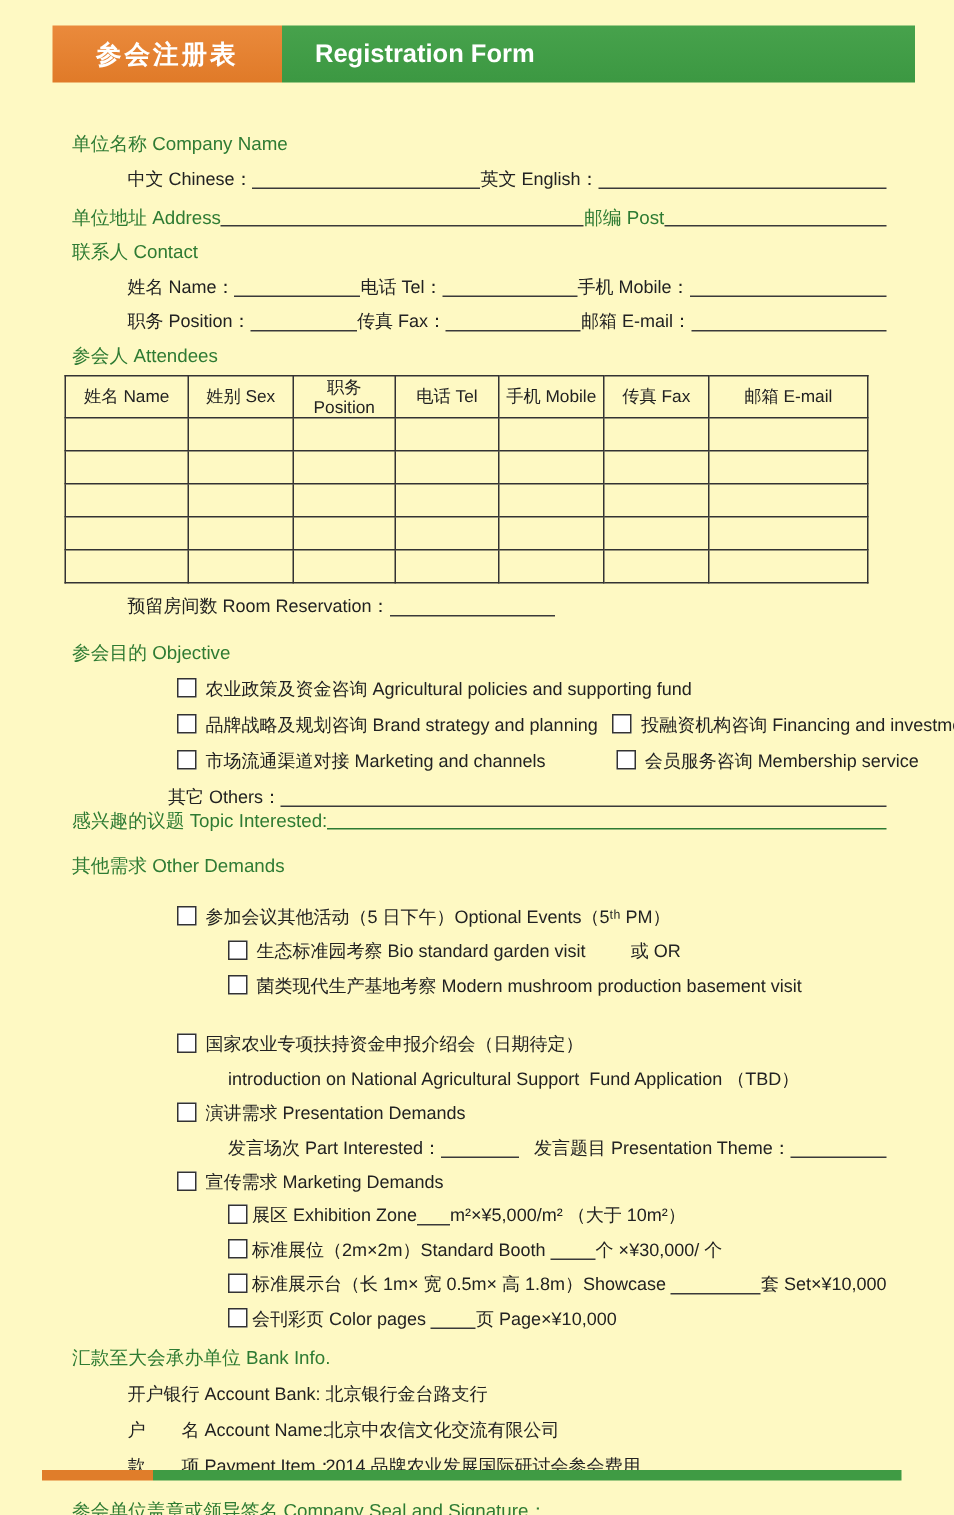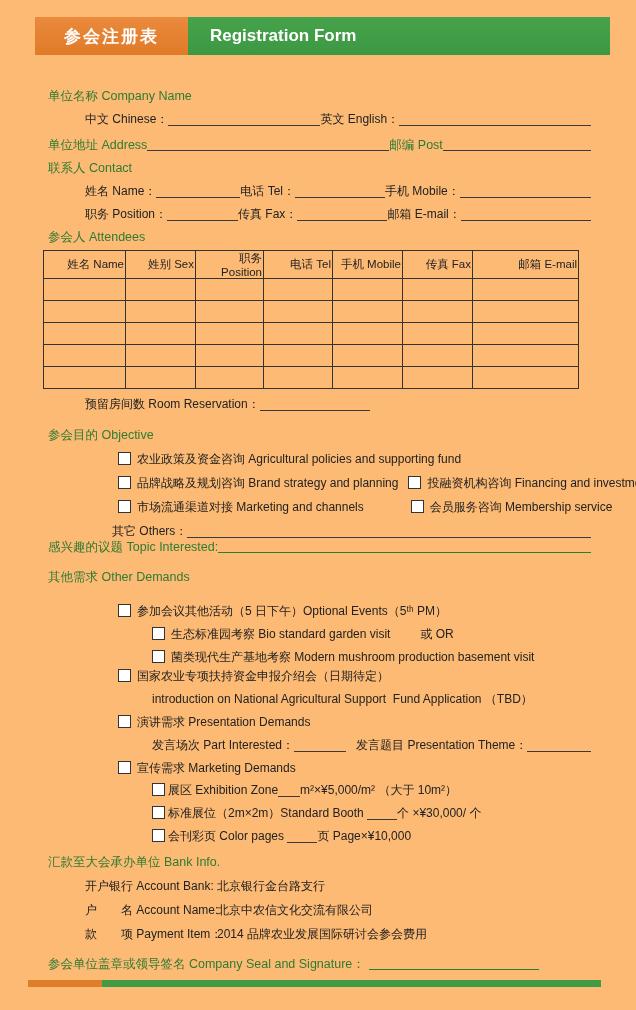--- a/index.html
+++ b/index.html
@@ -4,7 +4,7 @@
 <style>
   html,body{margin:0;padding:0;background:#e8e8e8;}
   .page{
-    position:relative;width:636px;height:1010px;background:#fdba74;
+    position:relative;width:636px;height:1010px;background:#fef9c3;
     font-family:"Liberation Sans","DejaVu Sans",sans-serif;color:#222;
     margin:0 auto;overflow:hidden;
   }

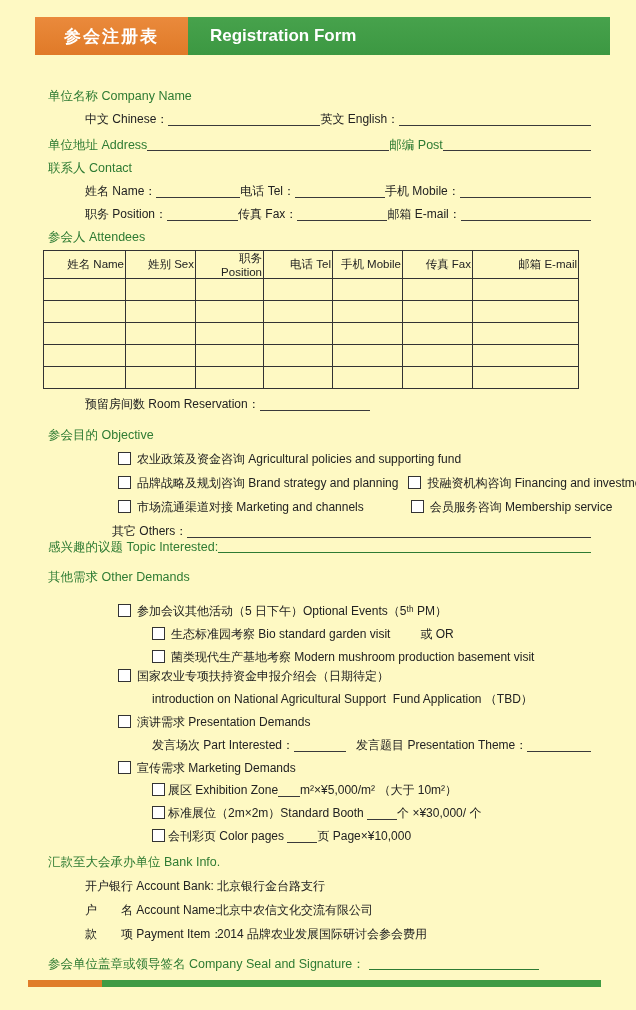--- a/index.html
+++ b/index.html
@@ -41,7 +41,7 @@
   table.att{border-collapse:collapse;table-layout:fixed;width:535px;margin-top:5px;margin-left:-5px;}
   table.att th,table.att td{border:1px solid #333;font-weight:normal;}
   table.att{border:1.5px solid #333;}
-  table.att th{font-size:11.5px;height:16px;padding:0 1px;text-align:right;}
+  table.att th{font-size:11.5px;height:16px;padding:0 1px;text-align:center;}
   table.att td{height:19px;}
   
   .bank-label{display:inline-block;width:132px;}

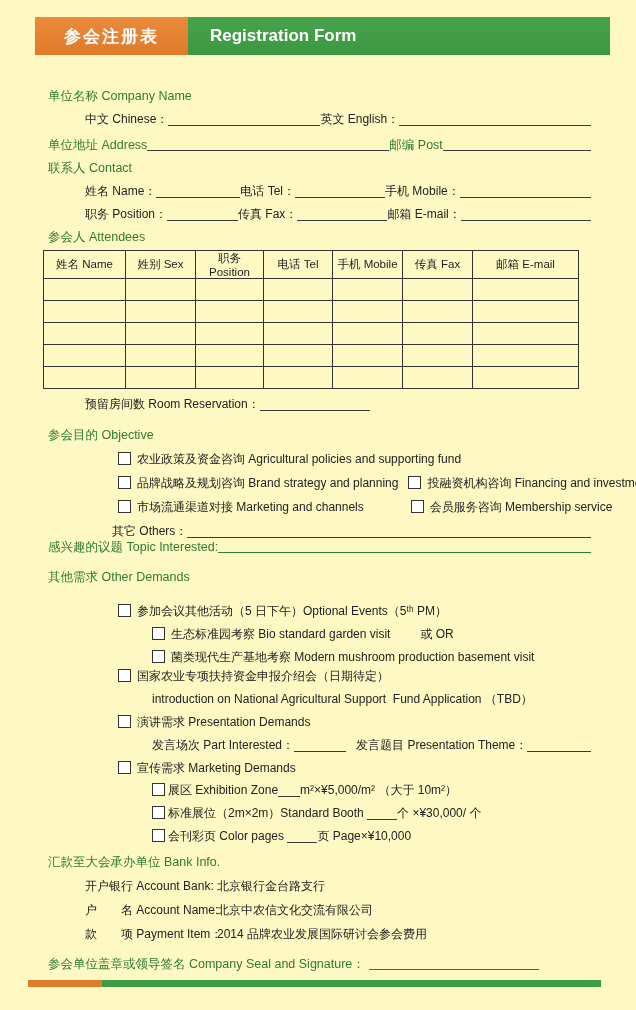--- a/index.html
+++ b/index.html
@@ -211,7 +211,7 @@
       <span class="cb"></span>
       <span>菌类现代生产基地考察 Modern mushroom production basement visit</span>
     </div>
-    <div class="row ind3" style="margin-top:4px">
+    <div class="row ind3" style="margin-top:24px">
       <span class="cb"></span>
       <span>国家农业专项扶持资金申报介绍会（日期待定）</span>
     </div>

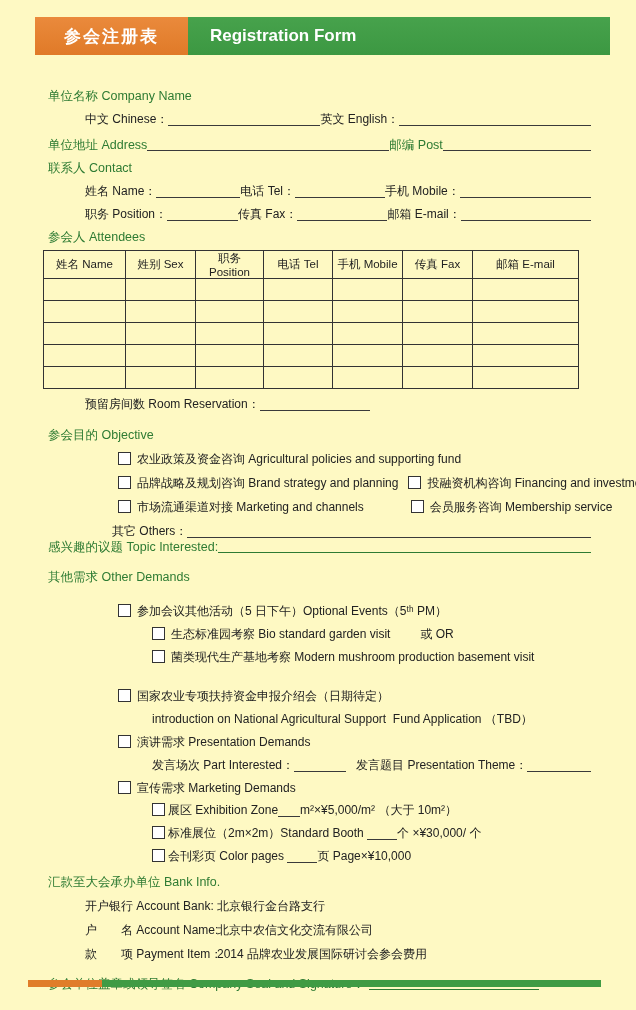--- a/index.html
+++ b/index.html
@@ -246,6 +246,12 @@
     </div>
     <div class="row ind4" style="margin-top:8px">
       <span class="cb tight"></span>
+      <span>标准展示台（长 1m× 宽 0.5m× 高 1.8m）Showcase </span>
+      <span class="blank" style="width:70px"></span>
+      <span>套 Set×¥10,000</span>
+    </div>
+    <div class="row ind4" style="margin-top:8px">
+      <span class="cb tight"></span>
       <span>会刊彩页 Color pages </span>
       <span class="blank" style="width:30px"></span>
       <span>页 Page×¥10,000</span>

